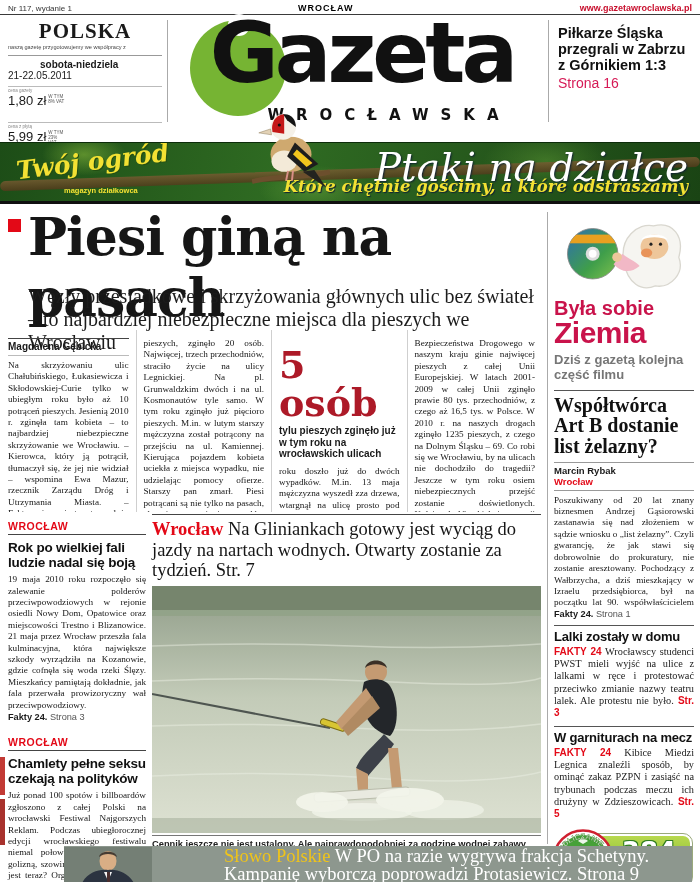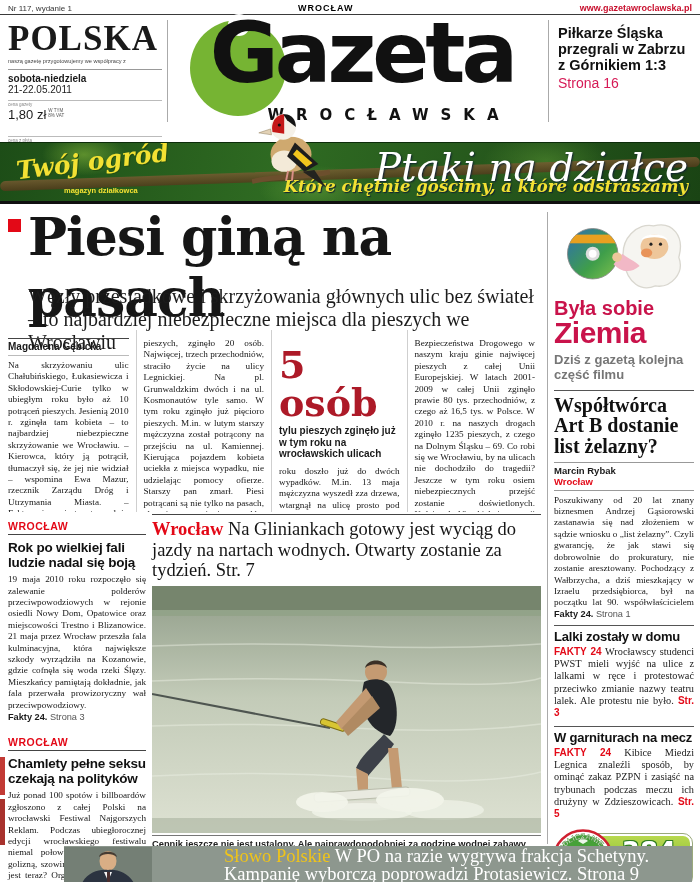--- a/index.html
+++ b/index.html
@@ -19,7 +19,7 @@
 
   
   .polska { position:absolute; left:8px; top:21px; width:154px; }
-  .polska .ptitle { font-family:"Liberation Serif", serif; font-weight:bold; font-size:35px; letter-spacing:1px; line-height:1; }
+  .polska .ptitle { font-family:"Liberation Serif", serif; font-weight:bold; font-size:21px; letter-spacing:1px; line-height:1;text-align:center; }
   .polska .coop { font-size:5.6px; color:#444; margin-top:2px; }
   .polska .times { font-family:"Liberation Serif", serif; font-weight:bold; font-size:15px; display:flex; align-items:center; gap:3px; margin-top:1px; }
   .polska .crest { width:22px; height:11px; opacity:.75; }

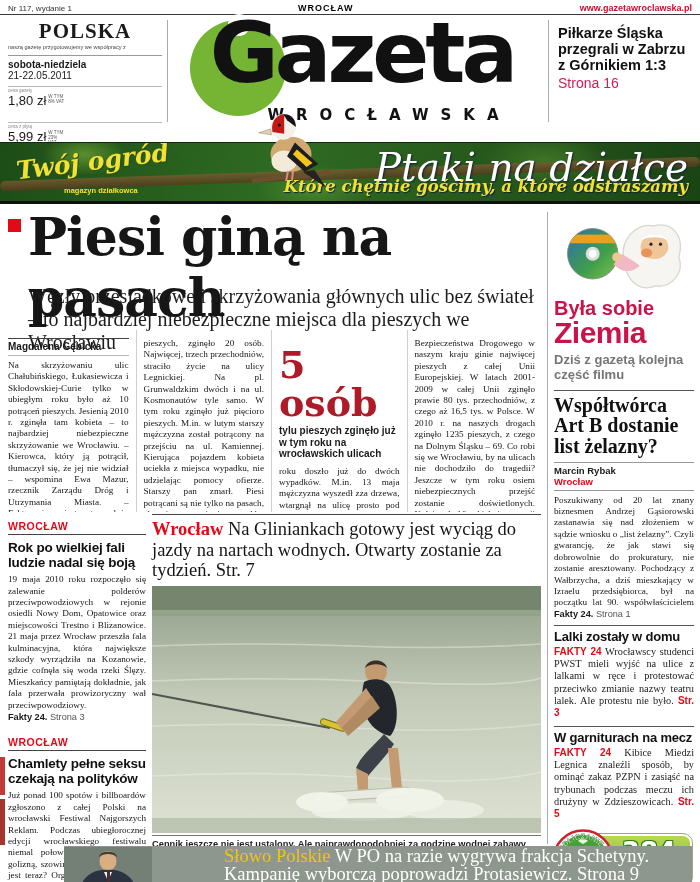--- a/index.html
+++ b/index.html
@@ -24,7 +24,7 @@
   .polska .times { font-family:"Liberation Serif", serif; font-weight:bold; font-size:15px; display:flex; align-items:center; gap:3px; margin-top:1px; }
   .polska .crest { width:22px; height:11px; opacity:.75; }
   .polska .dateblock { border-top:1px solid #999; margin-top:5px; padding-top:3px; font-size:10px; }
-  .polska .dlabel { font-weight:bold; }
+  .polska .dlabel { font-weight:bold;margin-left:32px; }
   .prices { display:flex; gap:14px; margin-top:5px;flex-direction:column; }
   .price { border-top:1px solid #bbb; padding-top:1px; }
   .price .plabel { font-size:4.5px; color:#888; }

